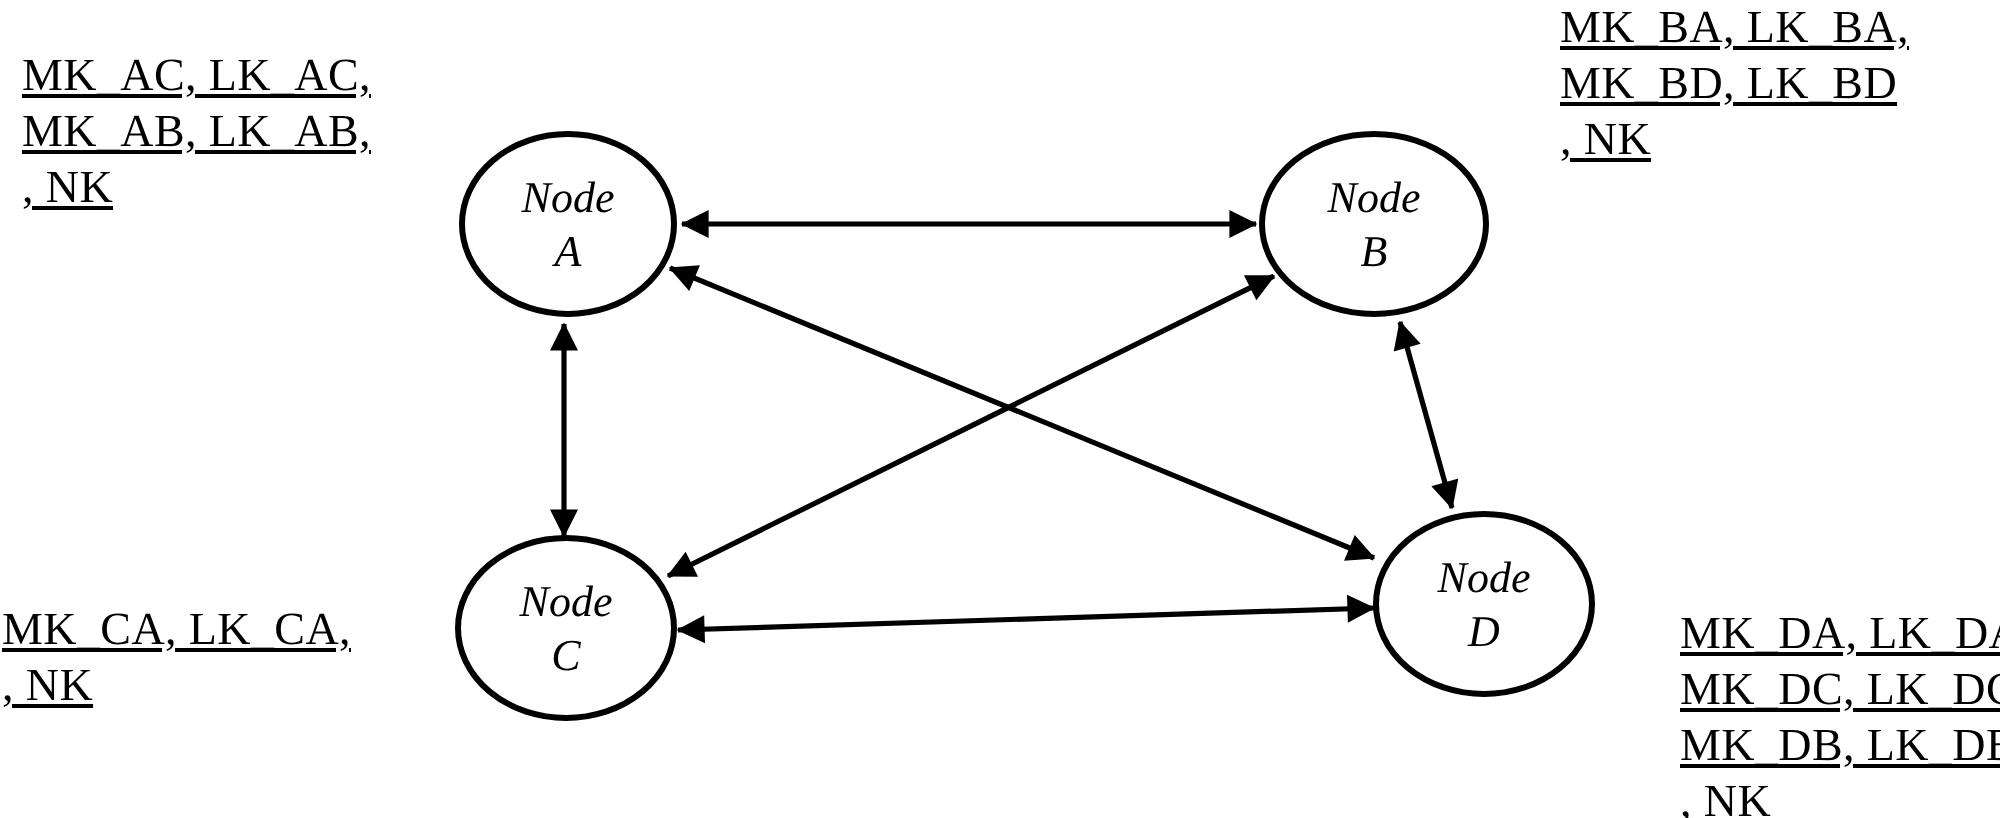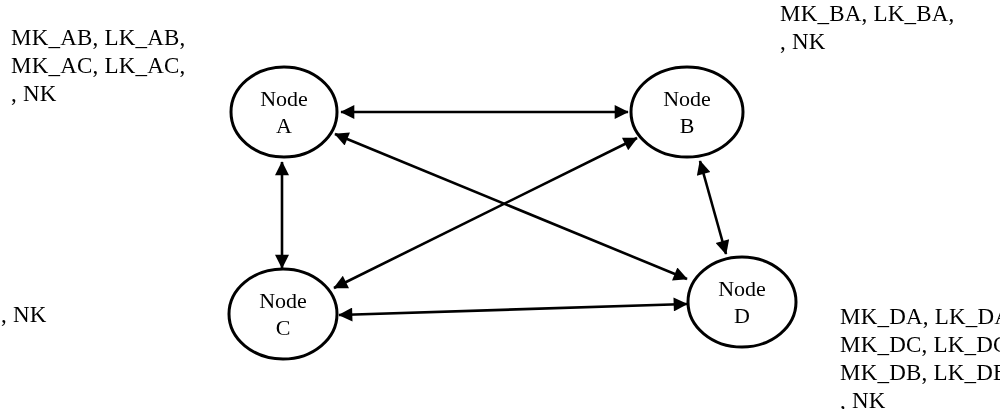--- a/index.html
+++ b/index.html
@@ -27,6 +27,7 @@
     line-height: 28px;
     white-space: nowrap;
     letter-spacing: 0.2px;
+    text-decoration: underline;
   }
   .node-label {
     position: absolute;

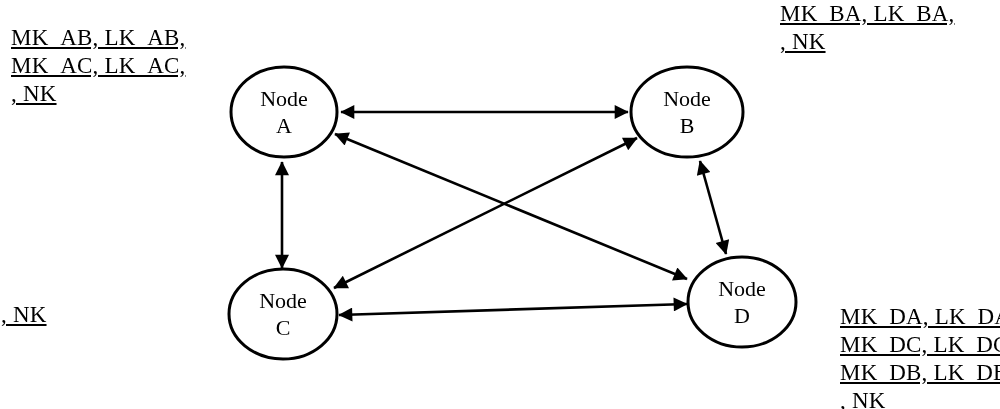--- a/index.html
+++ b/index.html
@@ -94,6 +94,7 @@
 
   <div class="key-list" style="left:780px; top:0px;">
     <div>MK_BA, LK_BA,</div>
+    <div>MK_BD, LK_BD</div>
     <div>, NK</div>
   </div>
 

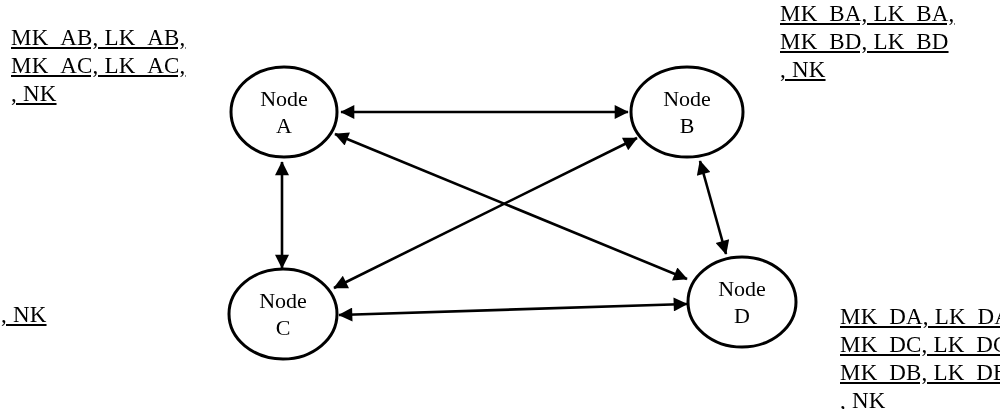--- a/index.html
+++ b/index.html
@@ -87,8 +87,8 @@
   </div>
 
   <div class="key-list" style="left:11px; top:24px;">
+    <div>MK_AC, LK_AC,</div>
     <div>MK_AB, LK_AB,</div>
-    <div>MK_AC, LK_AC,</div>
     <div>, NK</div>
   </div>
 

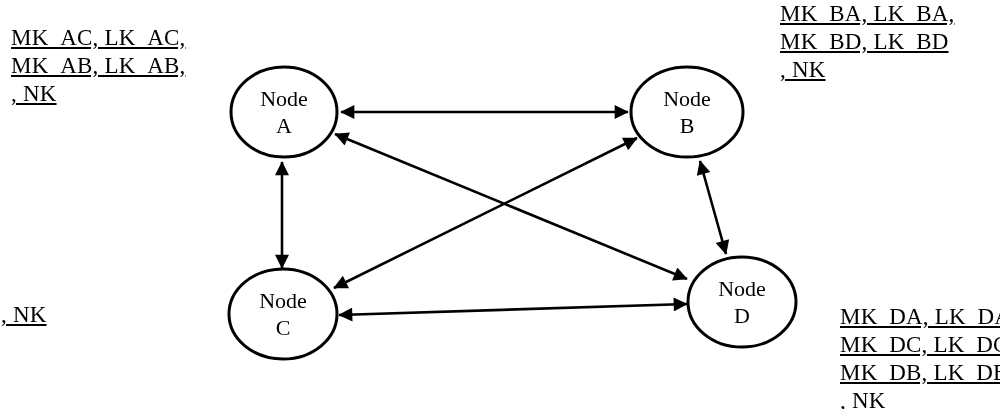--- a/index.html
+++ b/index.html
@@ -35,6 +35,7 @@
     text-align: center;
     font-size: 22px;
     line-height: 27px;
+    font-style: italic;
   }
   .node-label span {
     display: block;

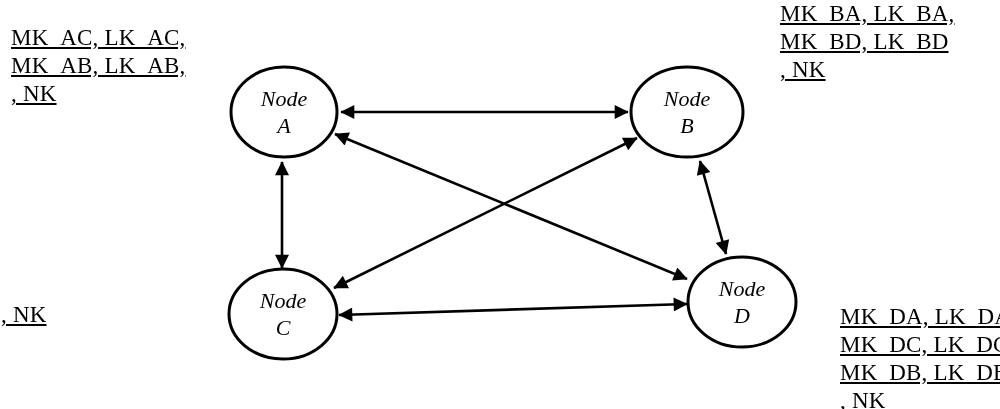--- a/index.html
+++ b/index.html
@@ -100,6 +100,7 @@
   </div>
 
   <div class="key-list" style="left:1px; top:301px;">
+    <div>MK_CA, LK_CA,</div>
     <div>, NK</div>
   </div>
 

